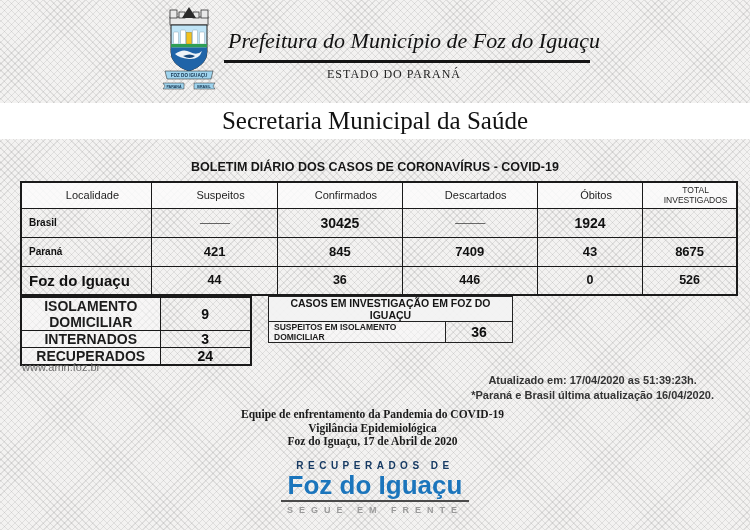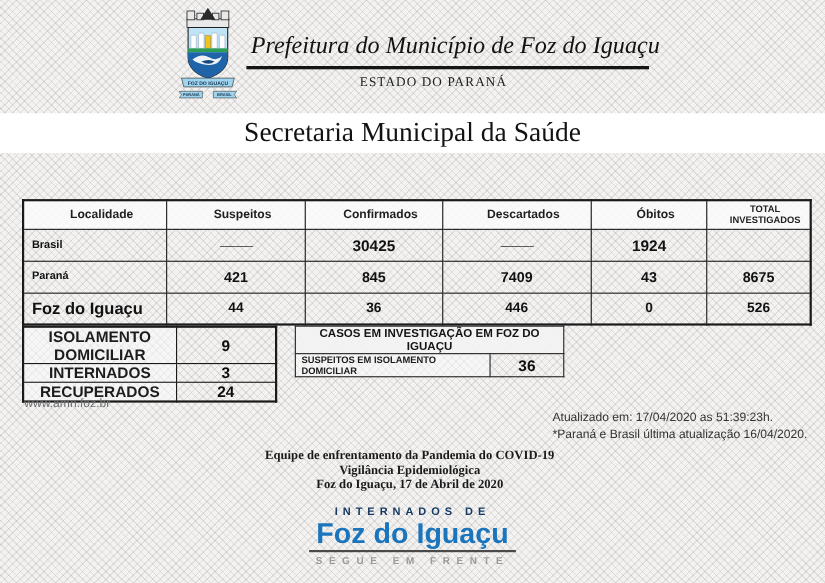--- a/index.html
+++ b/index.html
@@ -143,6 +143,7 @@
     <span class="dept-title">Secretaria Municipal da Saúde</span>
   </div>
 
+  <div class="bulletin-title">BOLETIM DIÁRIO DOS CASOS DE CORONAVÍRUS - COVID-19</div>
 
   <table class="main-table">
     <colgroup>

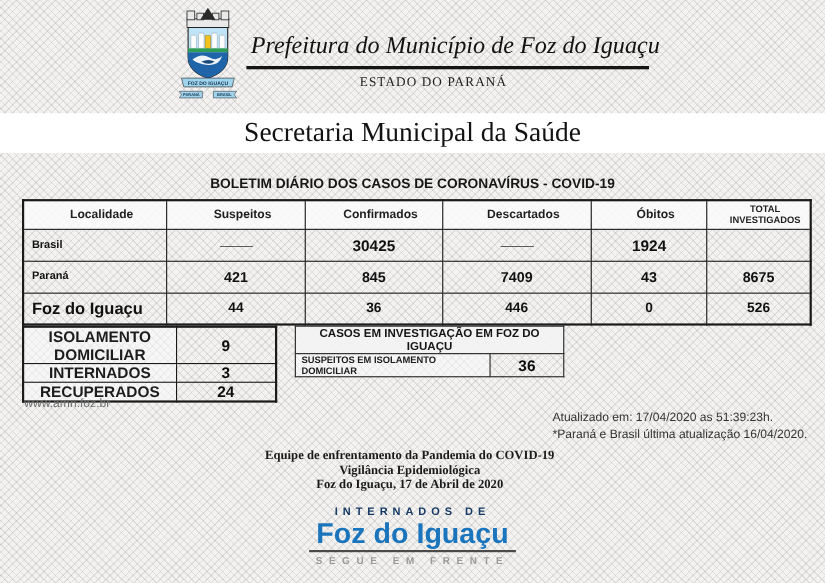--- a/index.html
+++ b/index.html
@@ -46,7 +46,7 @@
   .main-table th,.main-table td{border:1px solid var(--ink);text-align:center;overflow:hidden;}
   .main-table th{
     height:26px;background:rgba(252,252,252,.85);
-    font-size:11px;font-weight:bold;color:#1e1e1e;padding-left:12px;
+    font-size:11px;font-weight:normal;color:#1e1e1e;padding-left:12px;
   }
   .main-table th.th-total{font-size:8.5px;}
   .main-table td{height:29px;font-weight:bold;color:#111;}

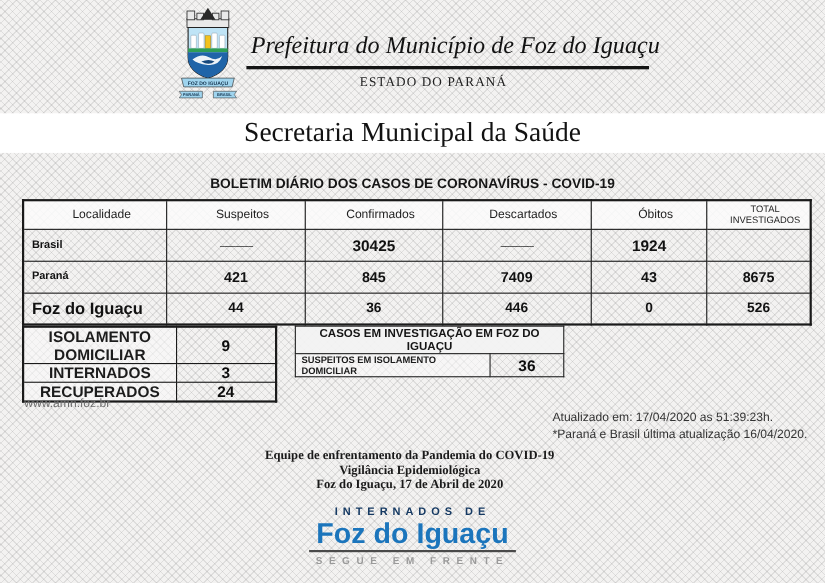--- a/index.html
+++ b/index.html
@@ -78,8 +78,8 @@
   .website{position:absolute;left:22px;top:361px;font-size:11px;color:#6e6e6e;}
   
   .updated{
-    position:absolute;right:16px;top:373px;text-align:left;
-    font-size:11px;font-weight:normal;color:#333;line-height:15px;
+    position:absolute;right:36px;top:373px;text-align:center;
+    font-size:11px;font-weight:bold;color:#333;line-height:15px;
   }
   
   .team-block{

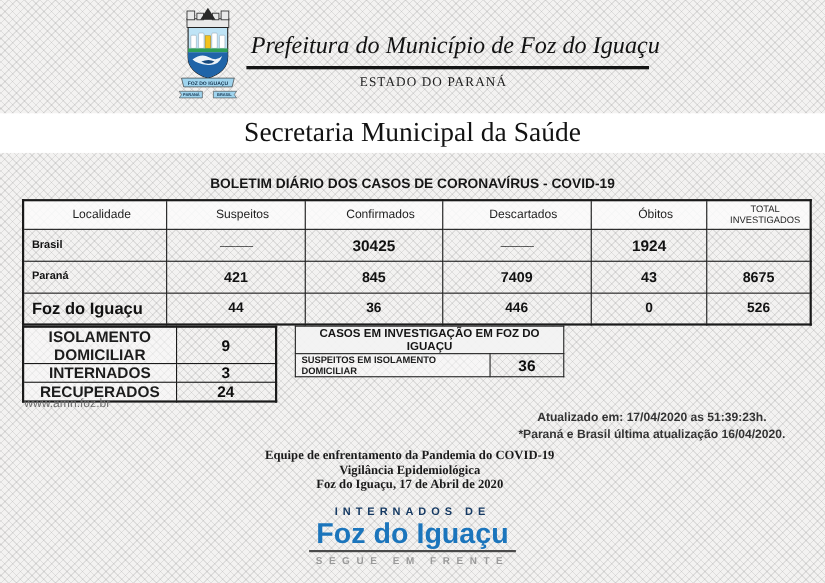--- a/index.html
+++ b/index.html
@@ -241,7 +241,7 @@
   </div>
 
   <div class="brand">
-    <div class="brand-top">INTERNADOS DE</div>
+    <div class="brand-top">RECUPERADOS DE</div>
     <div class="brand-name">Foz do Iguaçu</div>
     <div class="brand-rule"></div>
     <div class="brand-tagline">SEGUE EM FRENTE</div>

